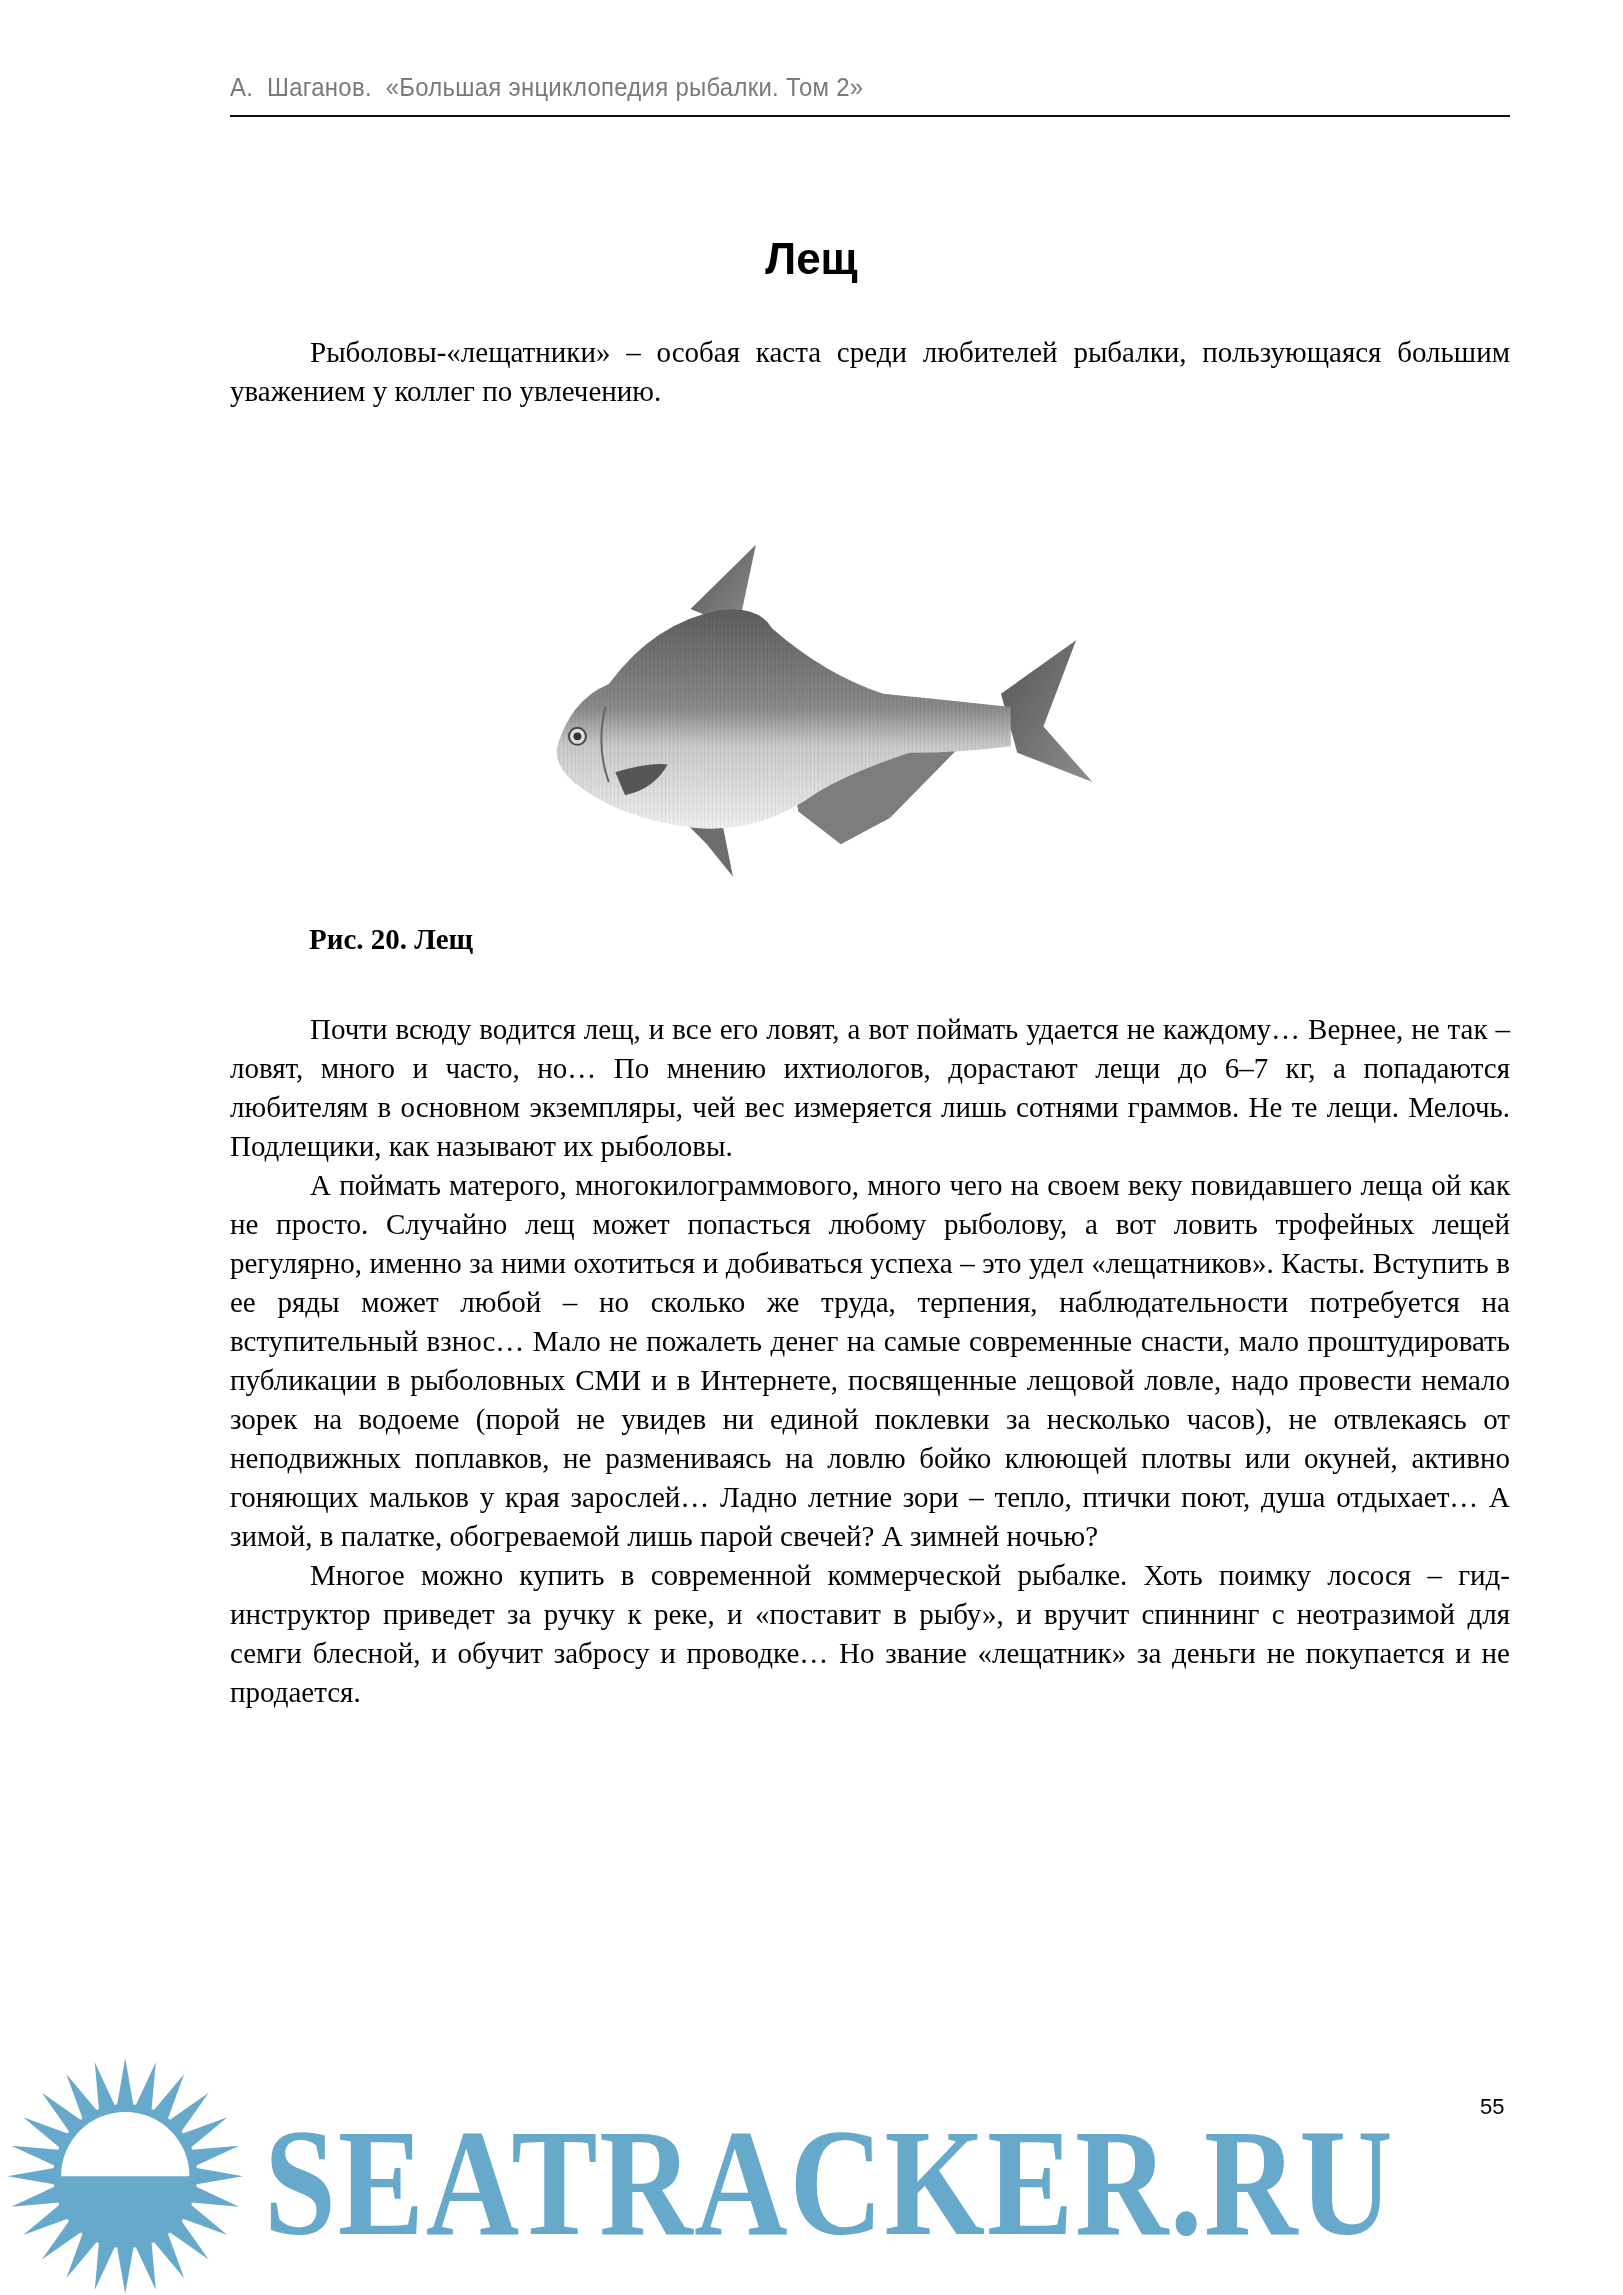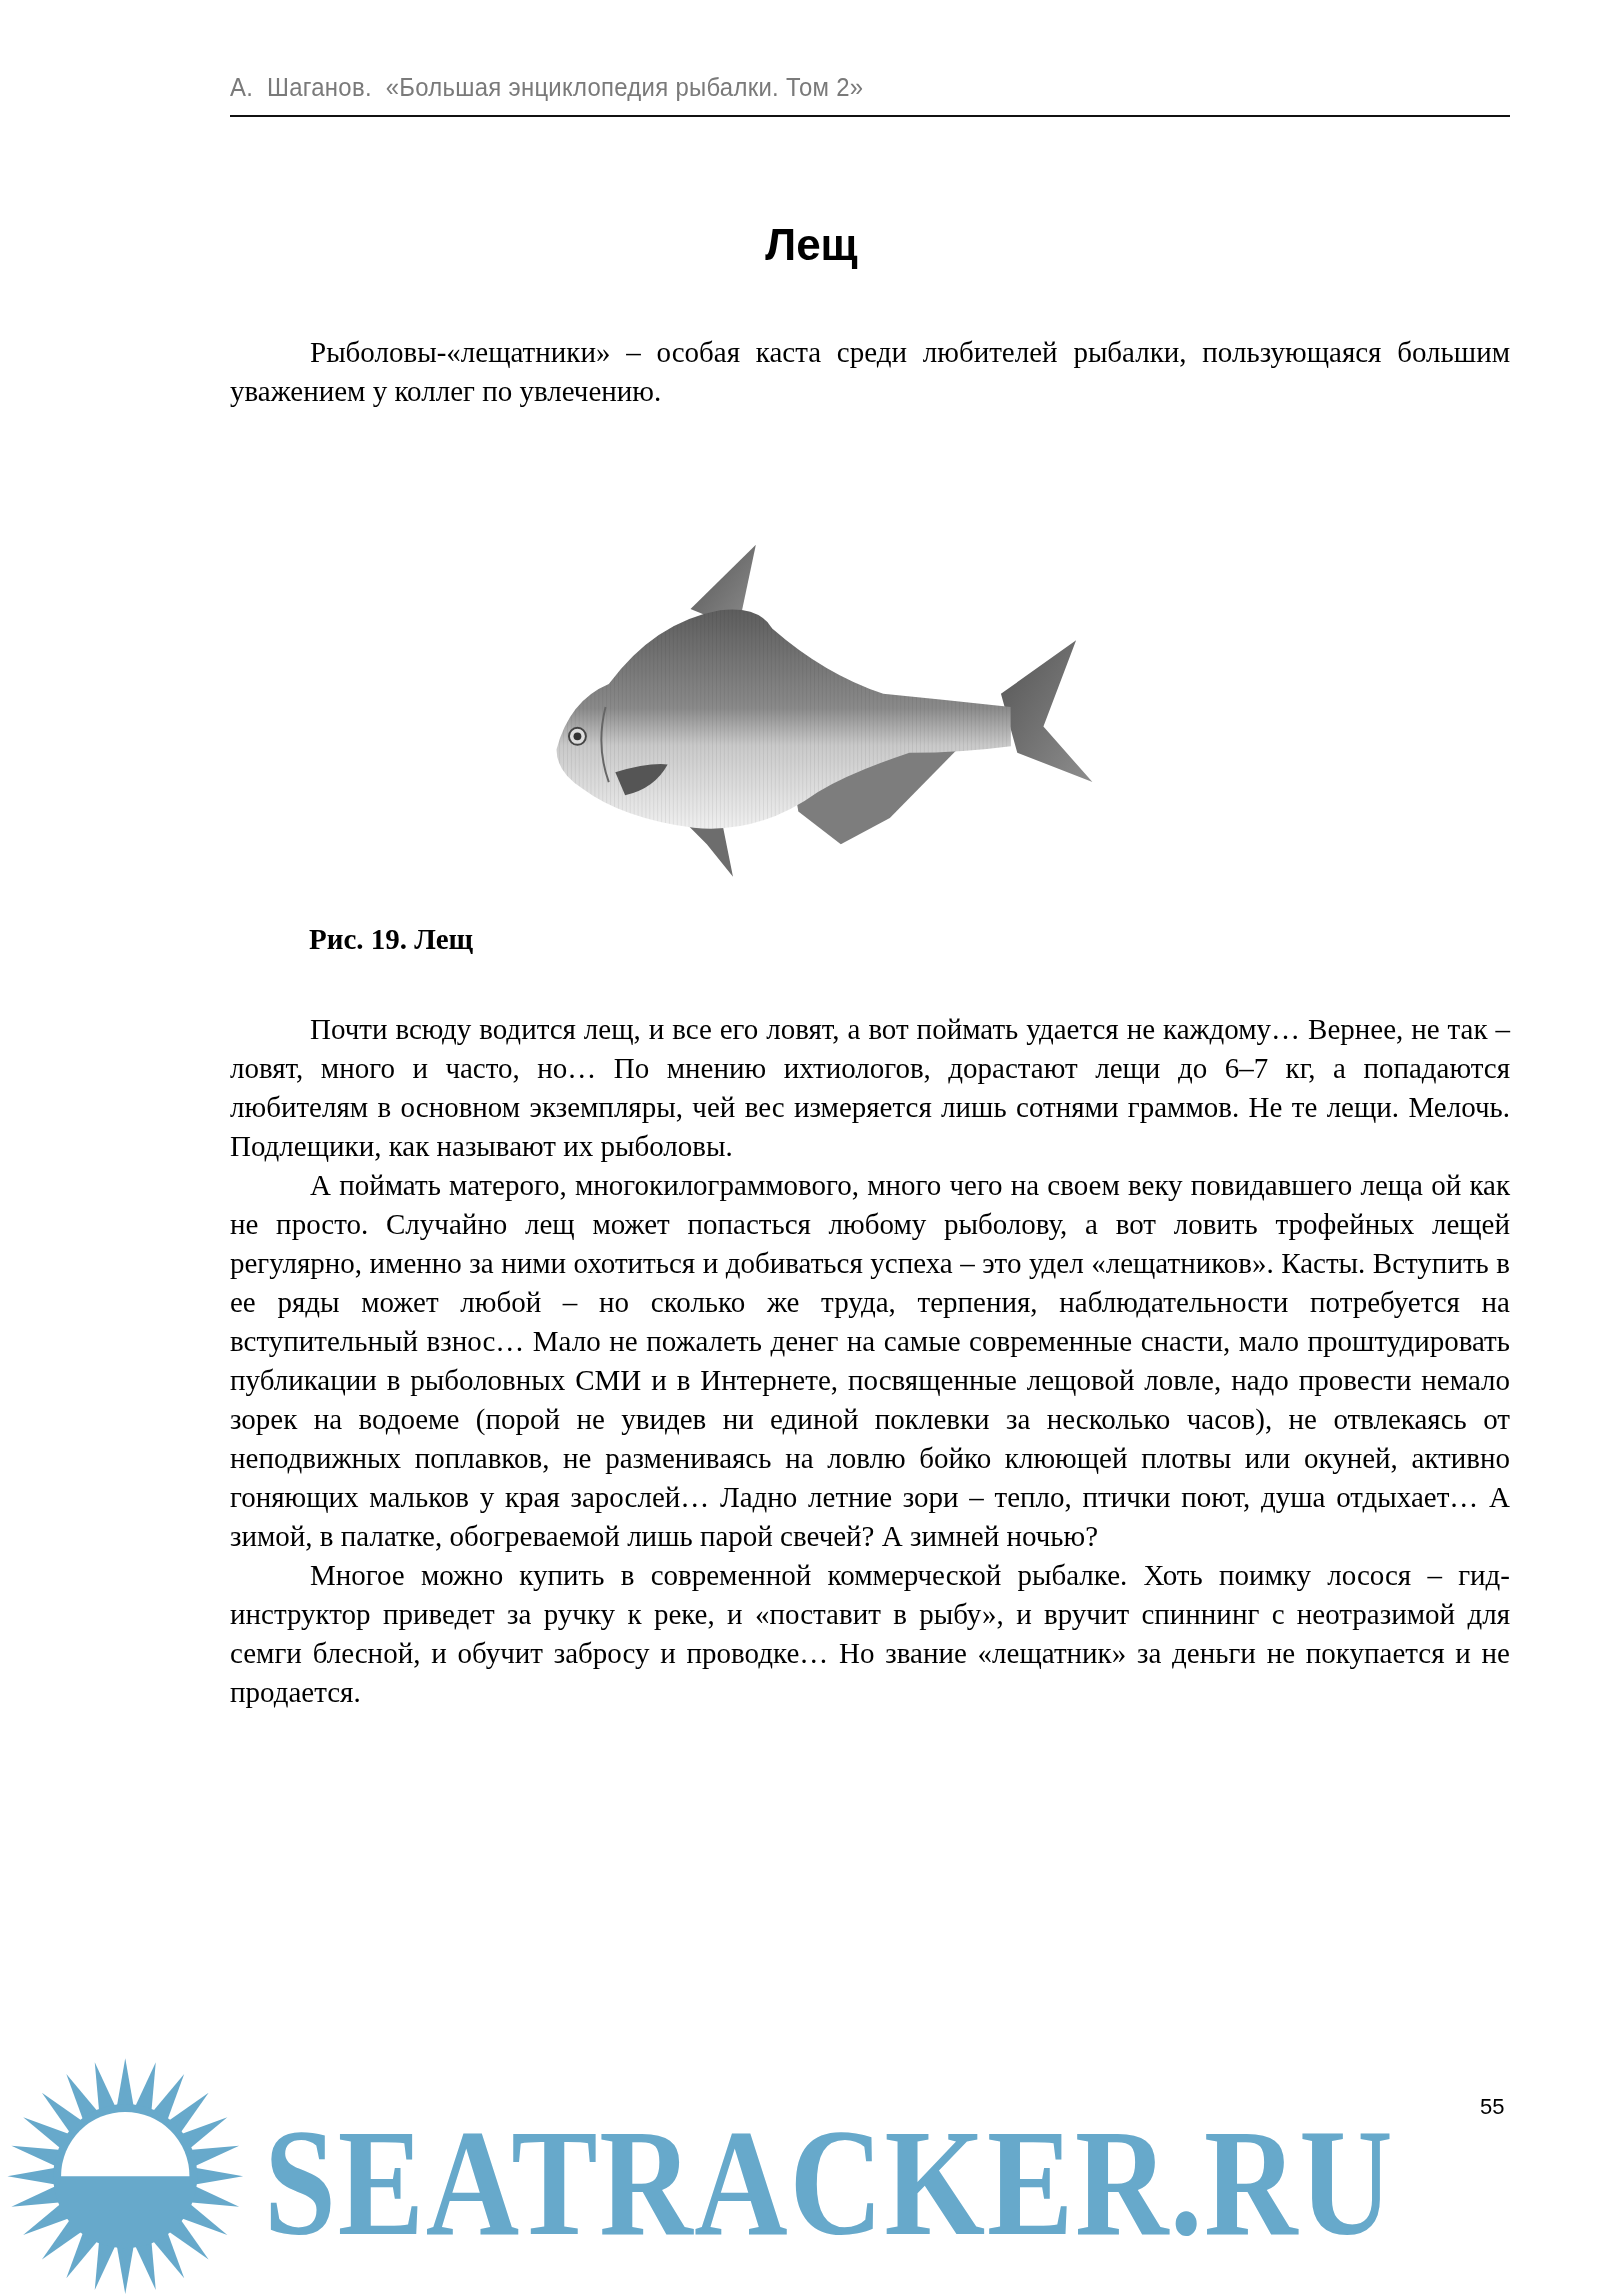--- a/index.html
+++ b/index.html
@@ -16,7 +16,7 @@
     height: 0; border-top: 2px solid #111;
   }
   .title {
-    position: absolute; left: 0; width: 1623px; top: 220px;
+    position: absolute; left: 0; width: 1623px; top: 234px;
     text-align: center;
     font-family: "Liberation Sans", sans-serif; font-weight: bold;
     font-size: 44px; color: #000;

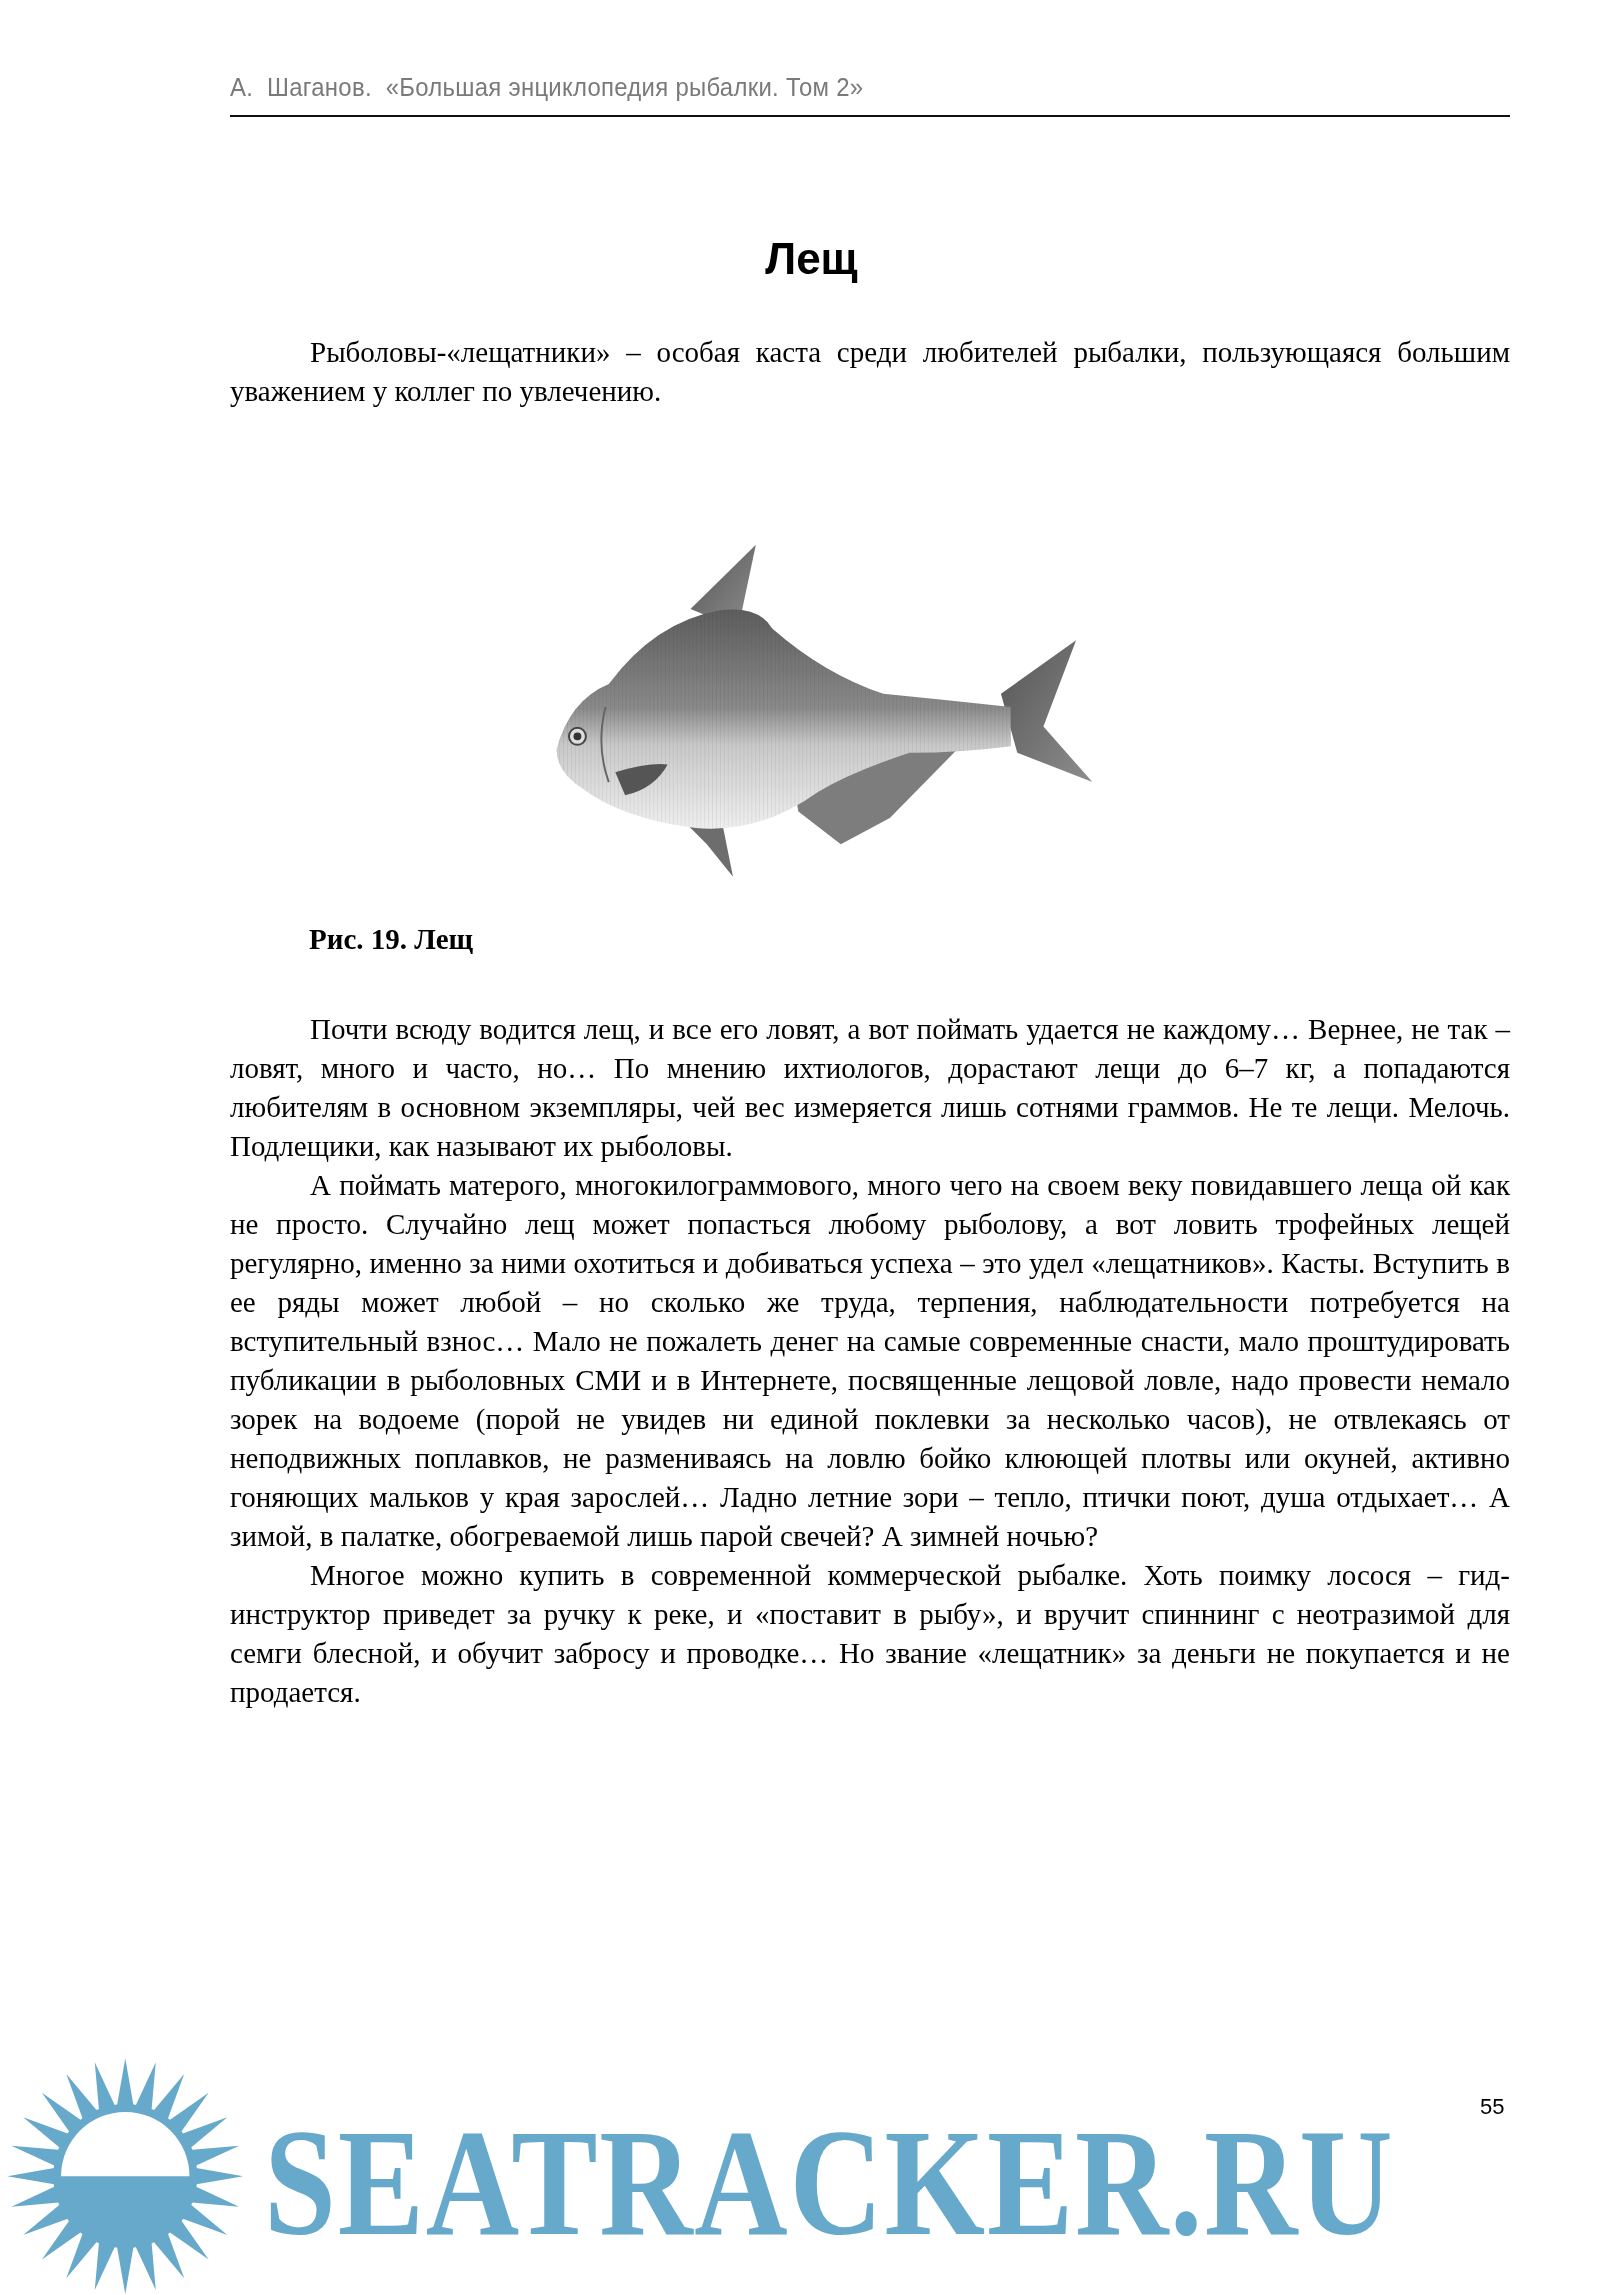--- a/index.html
+++ b/index.html
@@ -105,7 +105,7 @@
   </svg>
 </div>
 
-<div class="caption">Рис. 19. Лещ</div>
+<div class="caption">Рис. 20. Лещ</div>
 
 <div class="text-block block2">
   <p>Почти всюду водится лещ, и все его ловят, а вот поймать удается не каждому… Вернее, не так – ловят, много и часто, но… По мнению ихтиологов, дорастают лещи до 6–7 кг, а попадаются любителям в основном экземпляры, чей вес измеряется лишь сотнями граммов. Не те лещи. Мелочь. Подлещики, как называют их рыболовы.</p>

